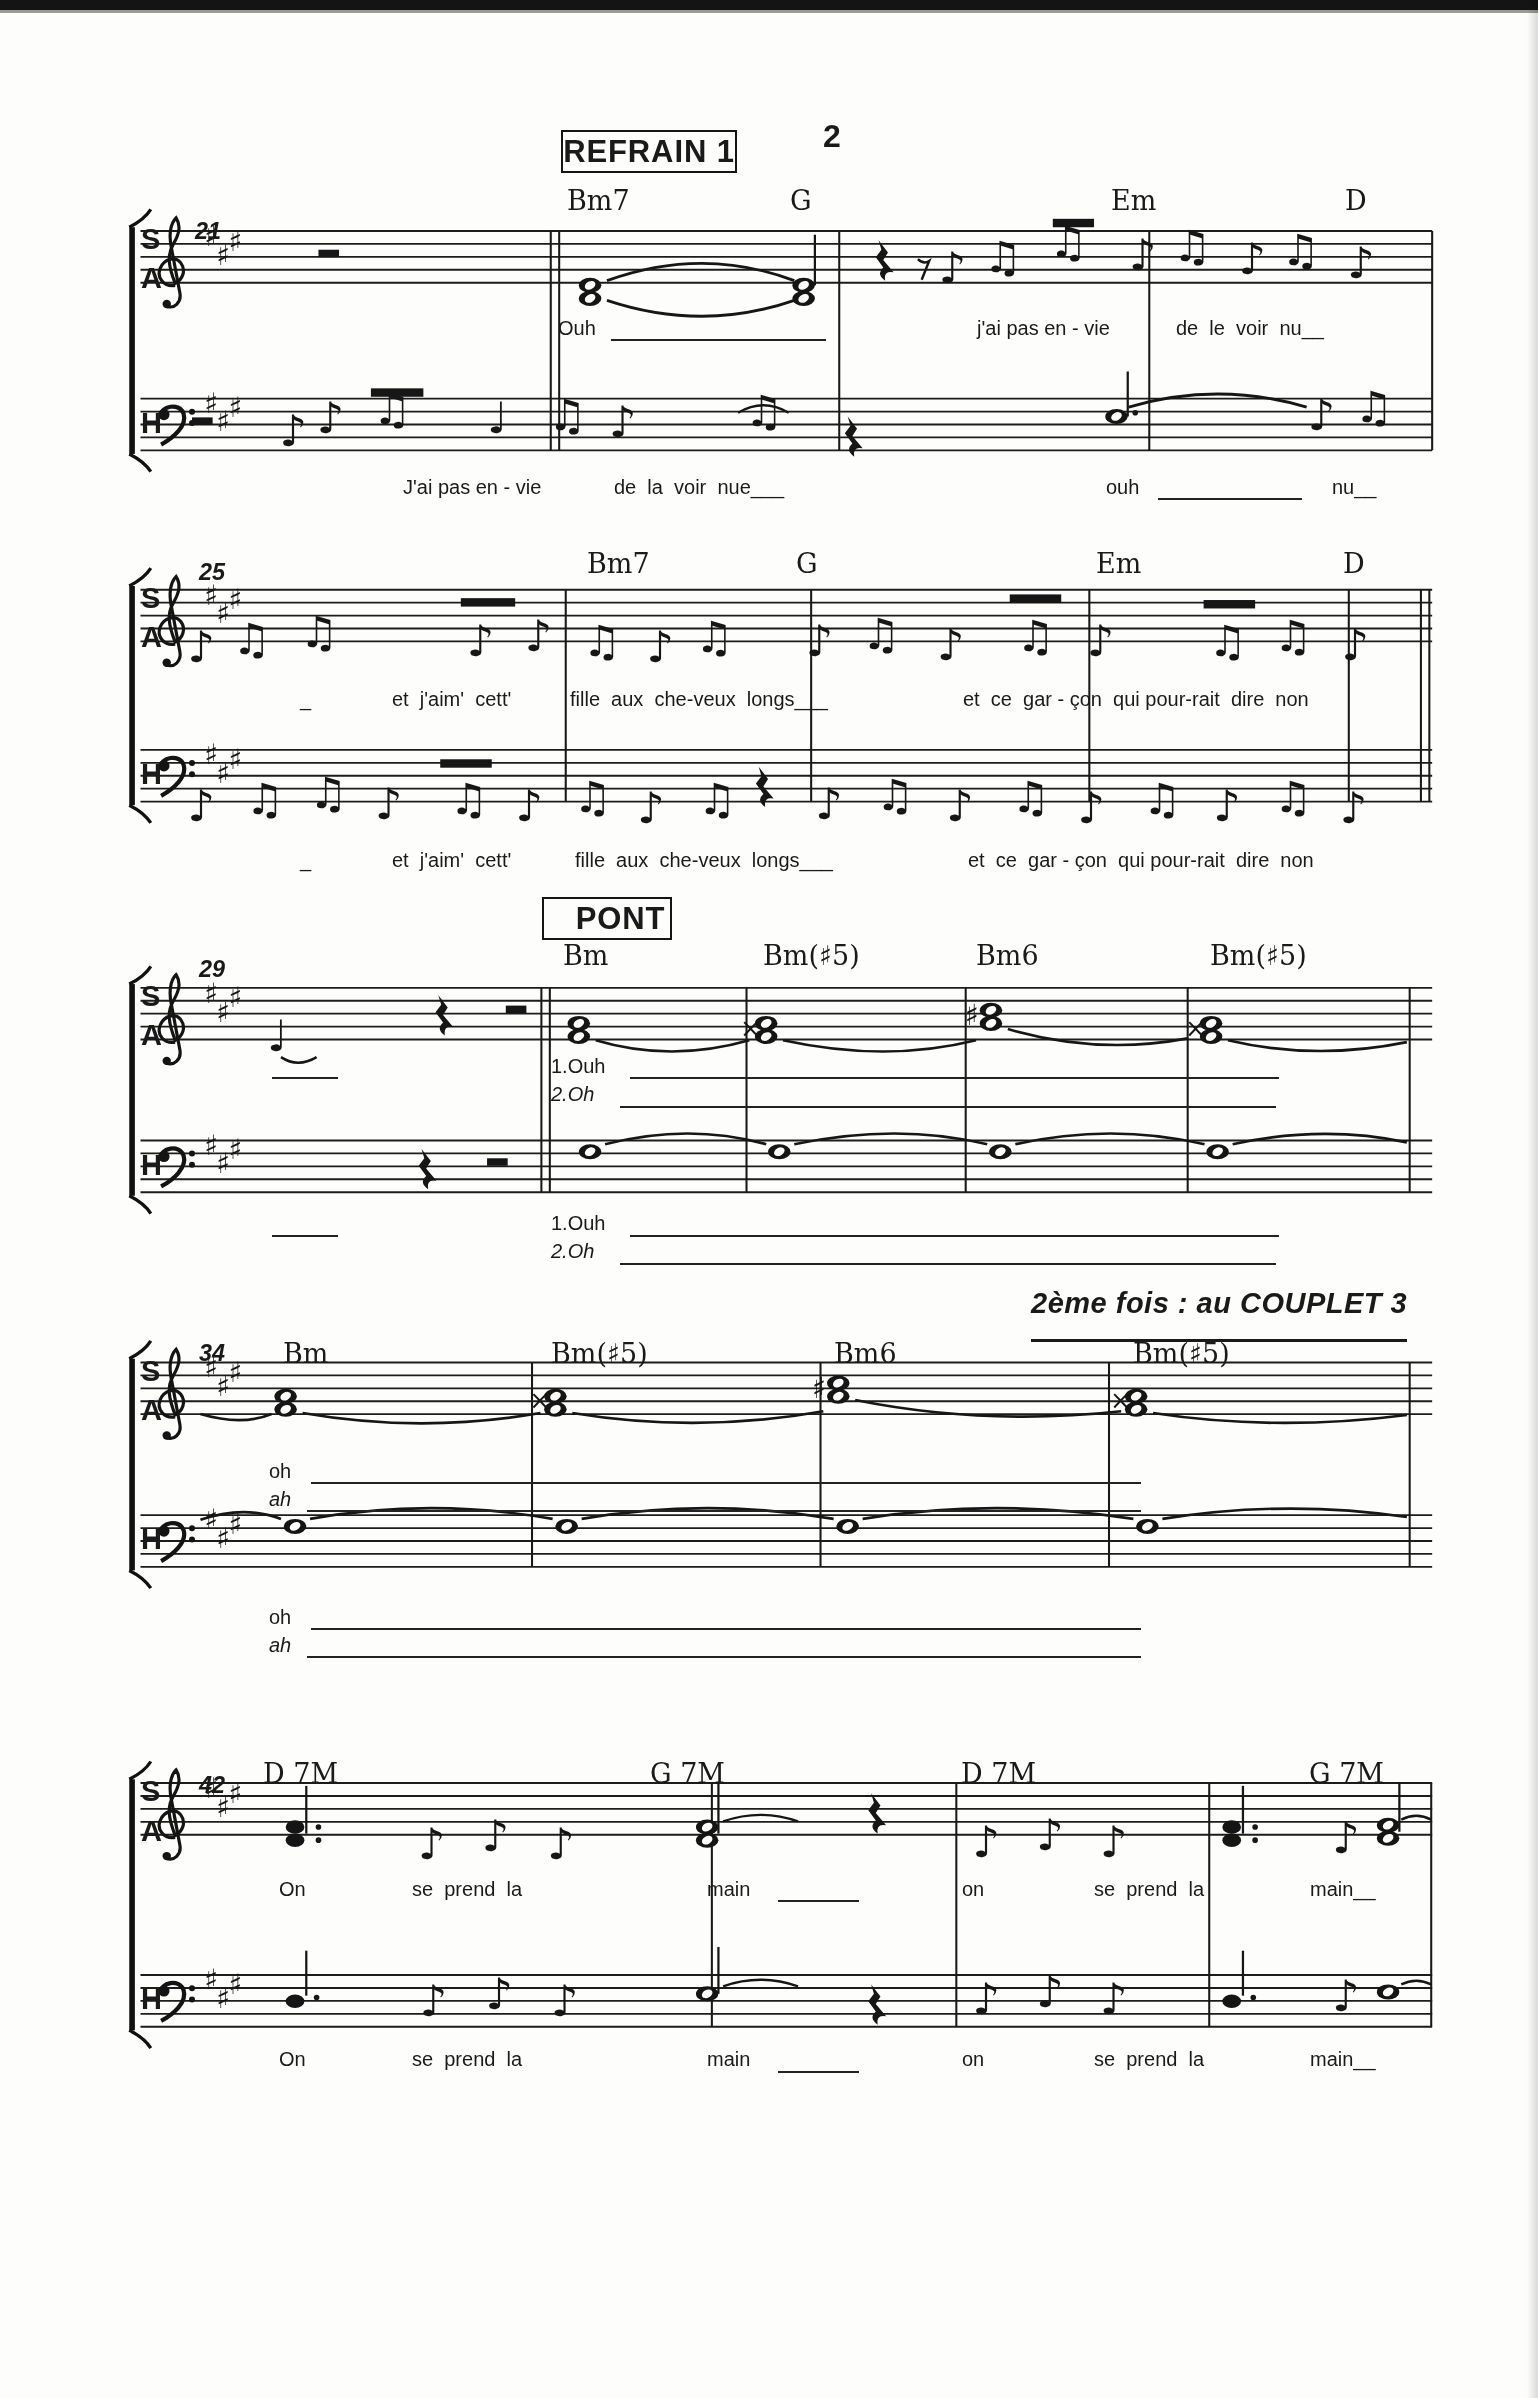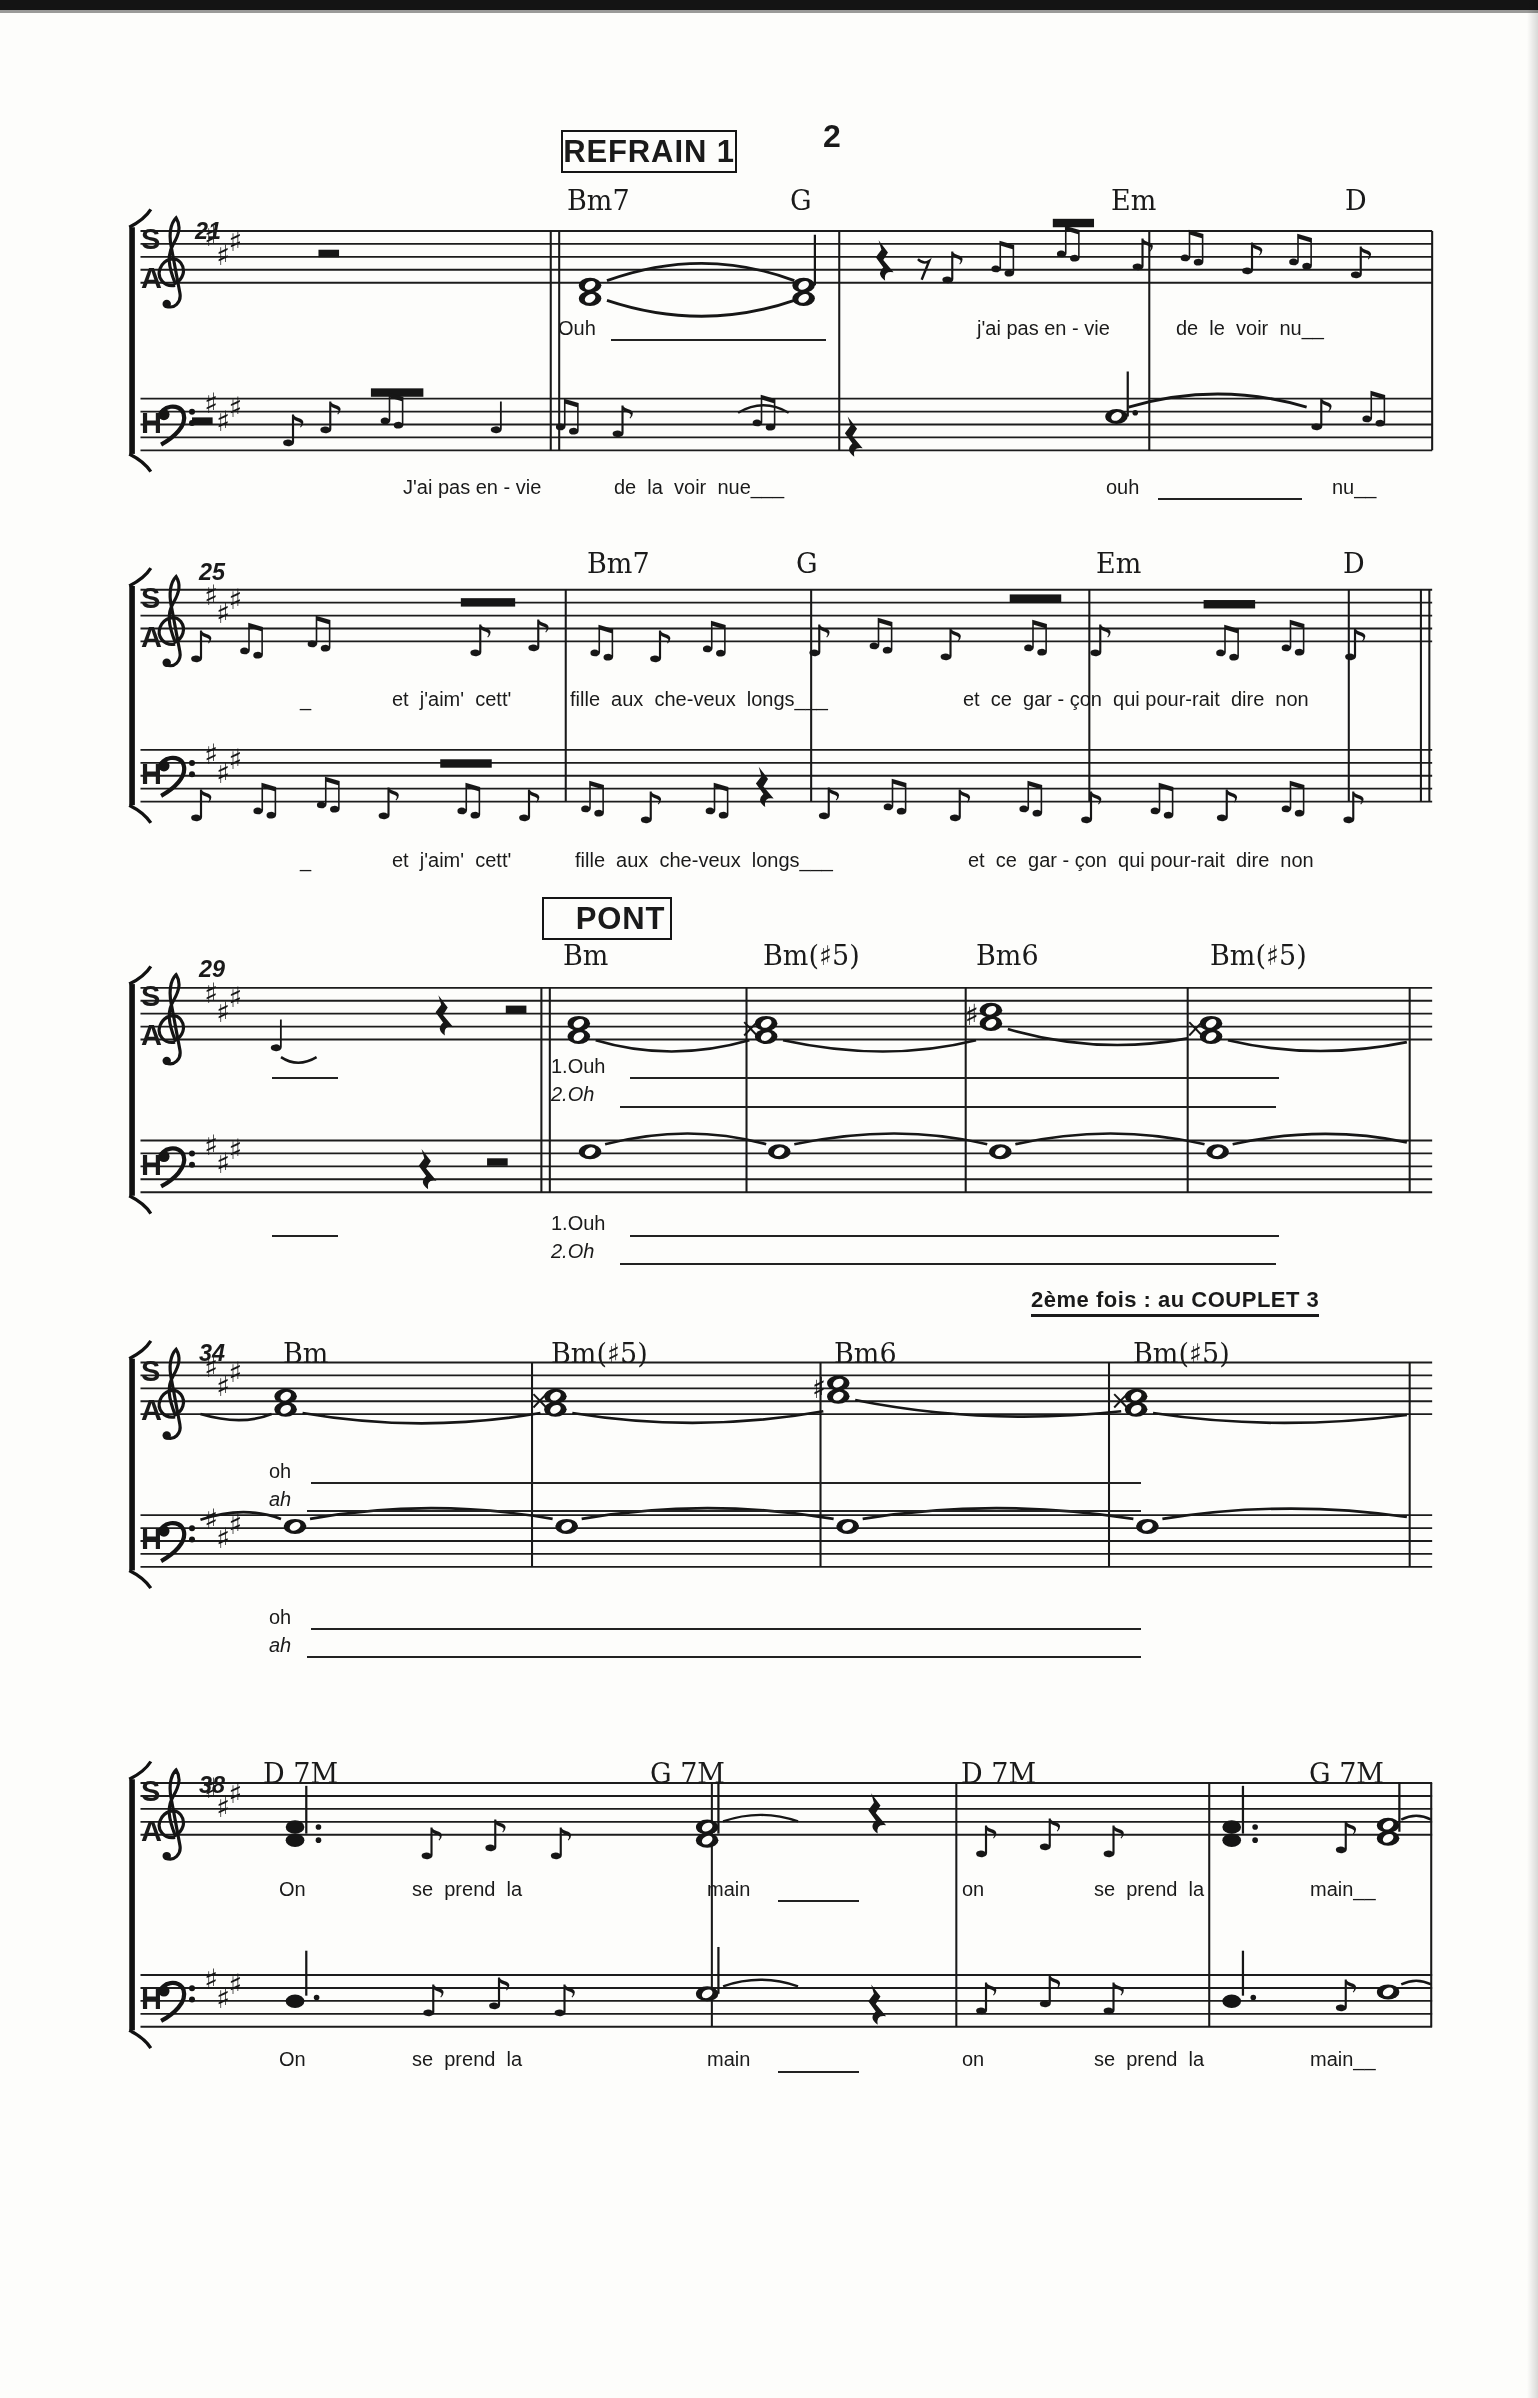--- a/index.html
+++ b/index.html
@@ -12,8 +12,8 @@
   .boxhead{position:absolute;border:2.8px solid #151515;font-weight:bold;font-size:31px;letter-spacing:0.9px;
            display:flex;align-items:center;justify-content:center;background:#fdfdfb;}
   .pagenum{position:absolute;font-size:32px;font-weight:bold;}
-  .annot{position:absolute;font-size:22px;font-weight:bold;
-         border-bottom:3.3px solid #1a1a1a;padding-bottom:1px;letter-spacing:0.5px;}
+  .annot{position:absolute;font-size:29px;font-weight:bold;font-style:italic;
+         border-bottom:3.3px solid #1a1a1a;padding-bottom:19px;letter-spacing:0.5px;}
   .chord{position:absolute;font-family:"DejaVu Serif",serif;font-size:27px;white-space:pre;}
   .lyr{position:absolute;font-size:20px;white-space:pre;}
   .v2{font-style:italic;}

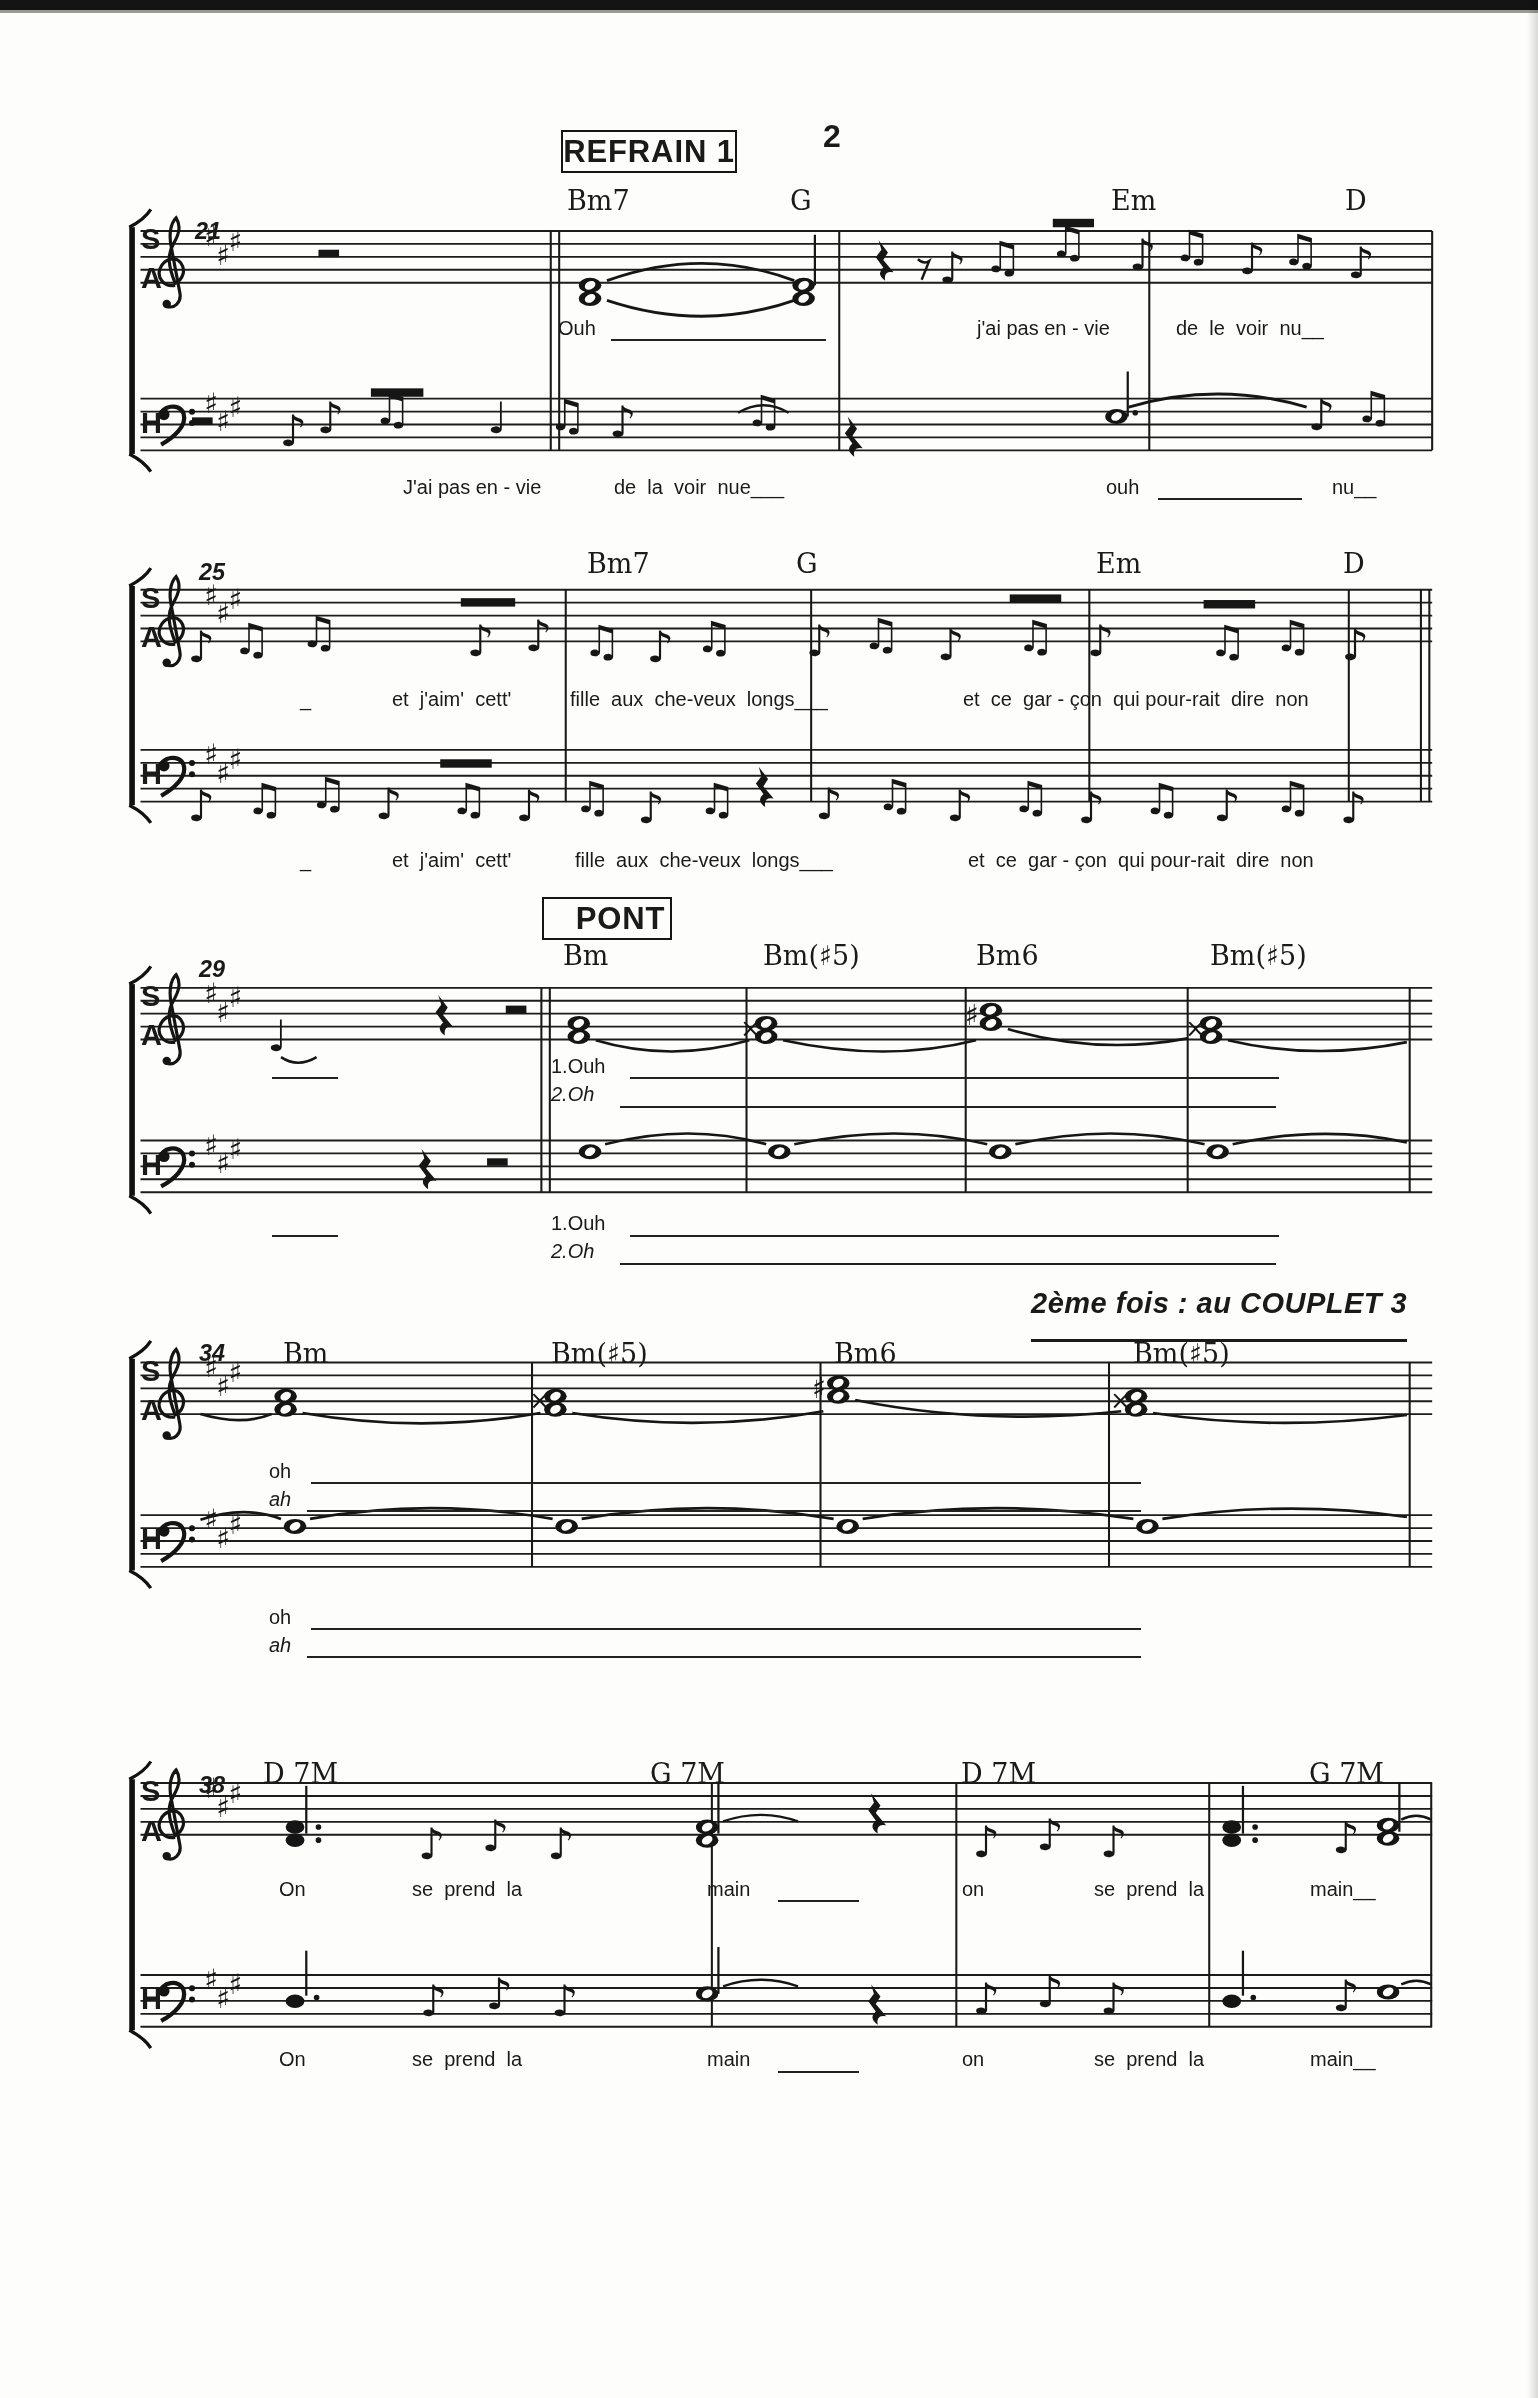--- a/index.html
+++ b/index.html
@@ -360,7 +360,7 @@
   <span class="lyr v2" style="left:269px;top:1634px;">ah</span>
   <i class="ext" style="left:307px;top:1656px;width:834px;"></i>
 
-  <span class="mnum" style="left:199px;top:1772px;">38</span>
+  <span class="mnum" style="left:199px;top:1772px;">42</span>
   <span class="chord" style="left:263px;top:1758px;">D 7M</span>
   <span class="chord" style="left:650px;top:1758px;">G 7M</span>
   <span class="chord" style="left:961px;top:1758px;">D 7M</span>

